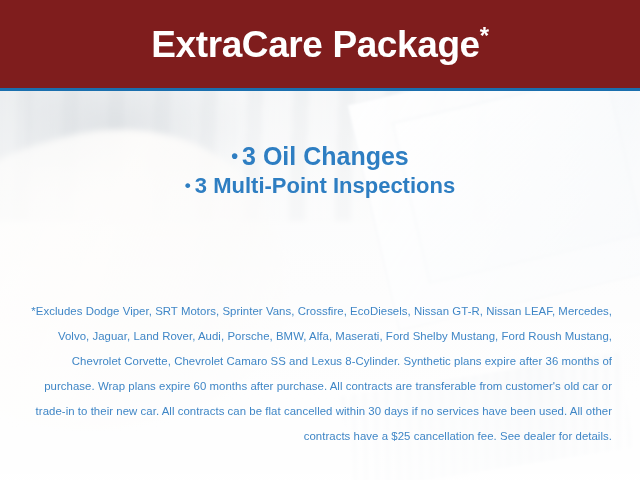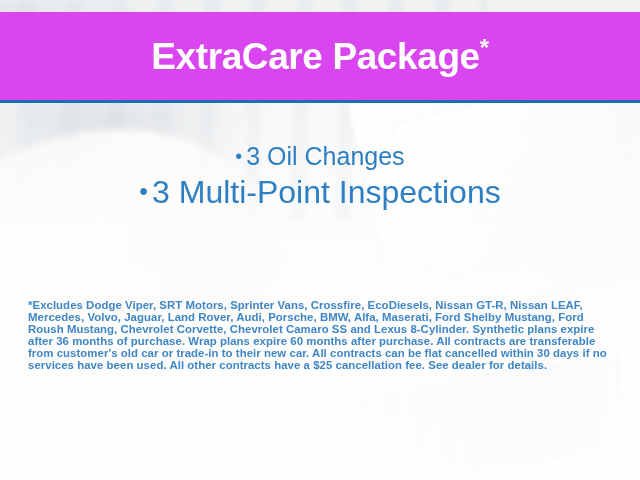--- a/index.html
+++ b/index.html
@@ -118,13 +118,12 @@
     top: 0;
     width: 100%;
     height: 88px;
-    background: #d946ef;
+    background: #7f1d1d;
     border-bottom: 3px solid #1a6fae;
     display: flex;
     align-items: center;
     justify-content: center;
     z-index: 3;
-    margin-top: 12px;
   }
   .header-title {
     color: #ffffff;

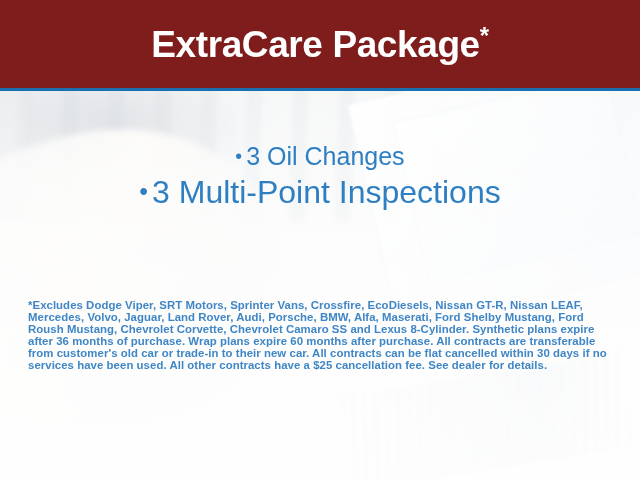--- a/index.html
+++ b/index.html
@@ -150,7 +150,7 @@
   }
   .benefit-item {
     color: #2e7ec2;
-    font-weight: normal;
+    font-weight: bold;
     line-height: 1.28;
     white-space: nowrap;
   }

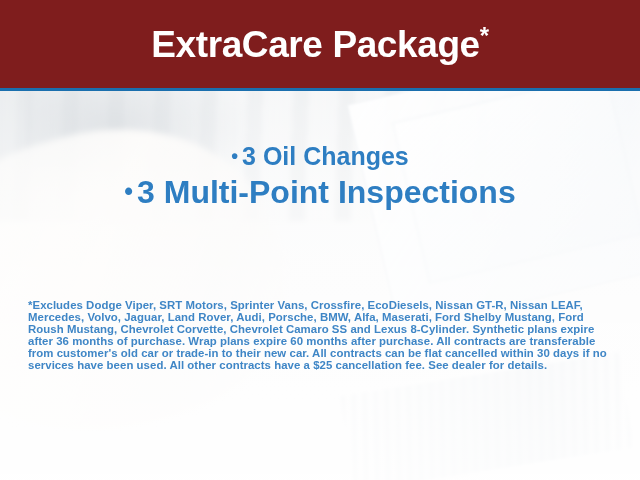--- a/index.html
+++ b/index.html
@@ -161,7 +161,7 @@
   }
   .benefit-item.size-1 { font-size: 25px; }
   .benefit-item.size-2 { font-size: 25px; }
-  .benefit-item.size-3 { font-size: 32px; }
+  .benefit-item.size-3 { font-size: 22px; }
 
   
   .disclaimer {

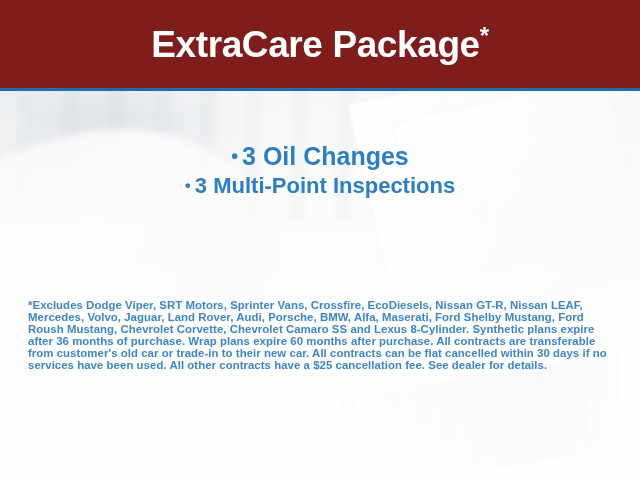--- a/index.html
+++ b/index.html
@@ -172,9 +172,9 @@
     z-index: 2;
     color: #3f86c6;
     font-size: 11.4px;
-    font-weight: bold;
-    line-height: 12px;
-    text-align: left;
+    font-weight: normal;
+    line-height: 25px;
+    text-align: right;
     letter-spacing: 0.05px;
   }
 </style>

